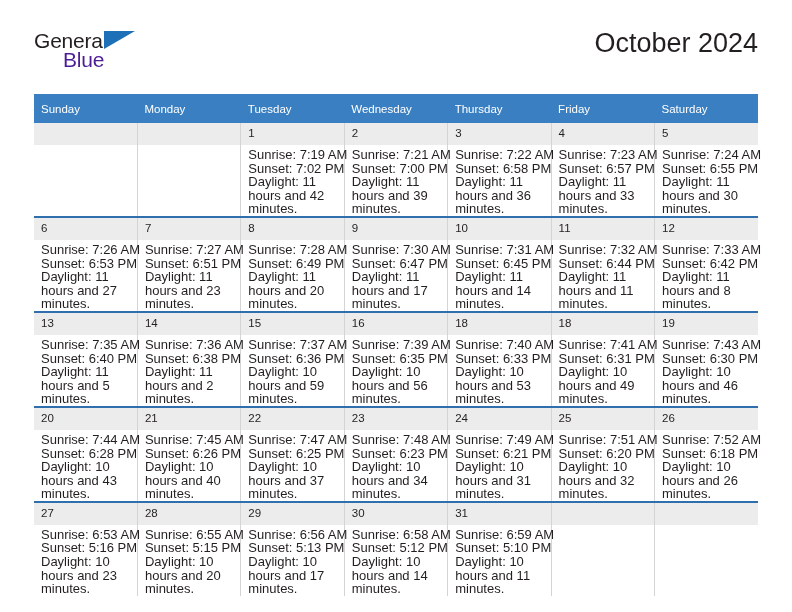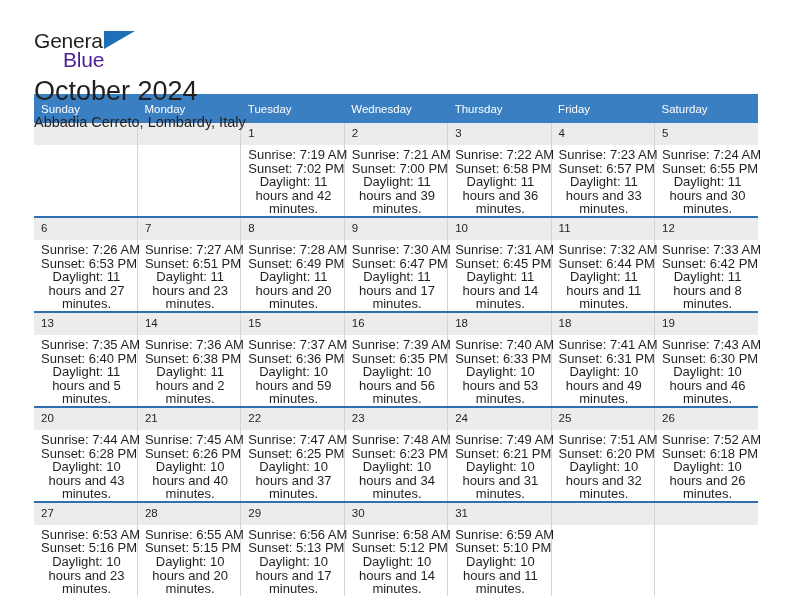--- a/index.html
+++ b/index.html
@@ -30,7 +30,6 @@
     padding-top: 28px;
     height: 72px;
     box-sizing: border-box;
-    flex-direction: column;
   }
   .brand {
     position: relative;

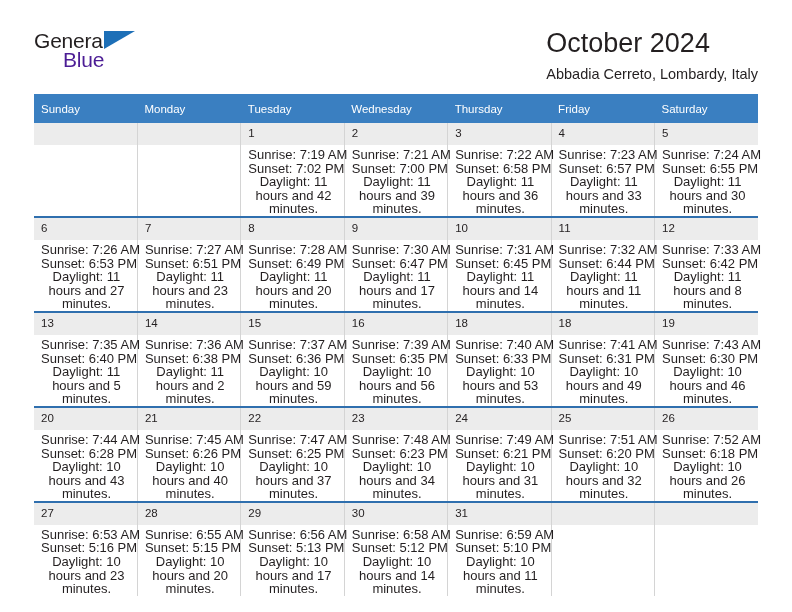--- a/index.html
+++ b/index.html
@@ -148,7 +148,6 @@
 
     <div class="titleblock">
       <h1 class="cal-title">October 2024</h1>
-      <p class="cal-subtitle">Abbadia Cerreto, Lombardy, Italy</p>
     </div>
 
   </div>

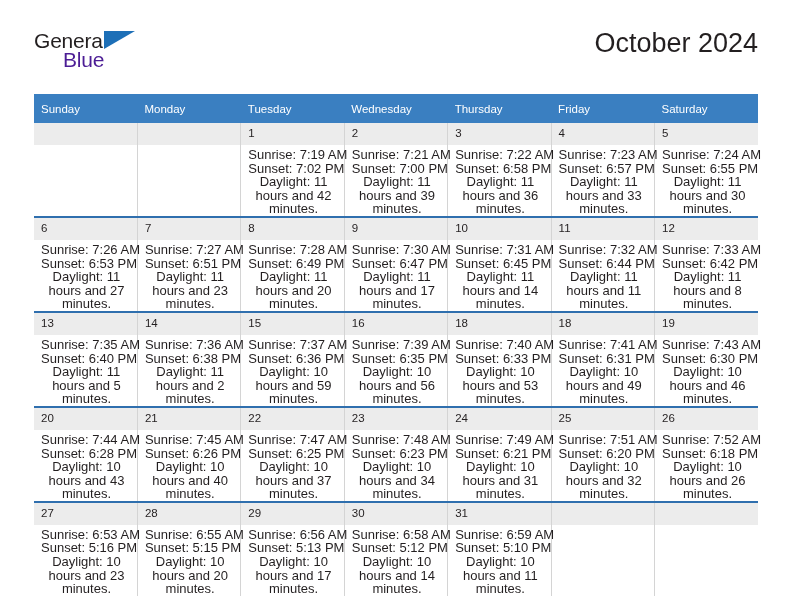--- a/index.html
+++ b/index.html
@@ -131,7 +131,7 @@
     color: #231f20;
   }
   .details div { white-space: nowrap; }
-  .details div.wrap { white-space: normal; text-align: center; }
+  .details div.wrap { white-space: normal; }
 </style>
 </head>
 <body>

